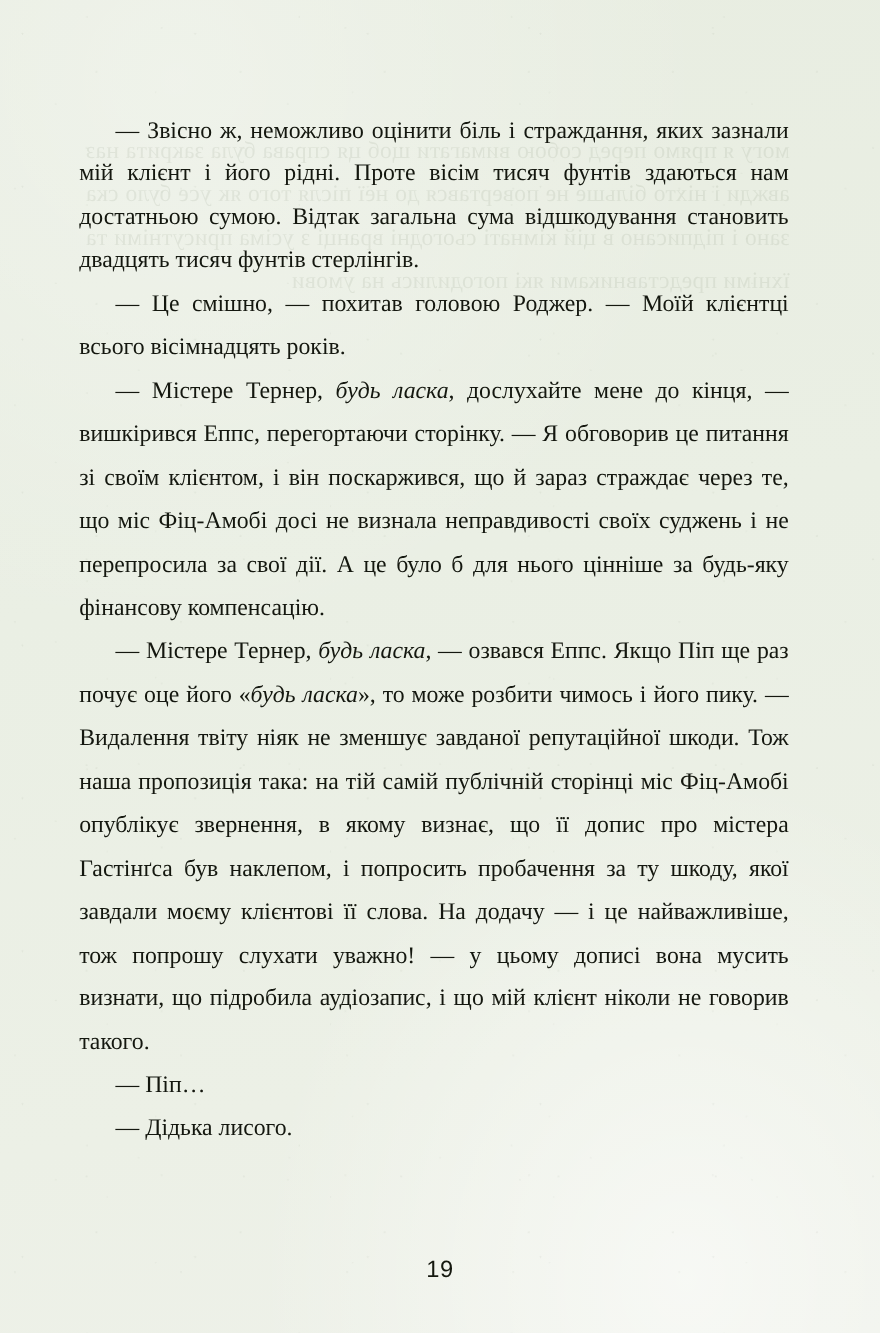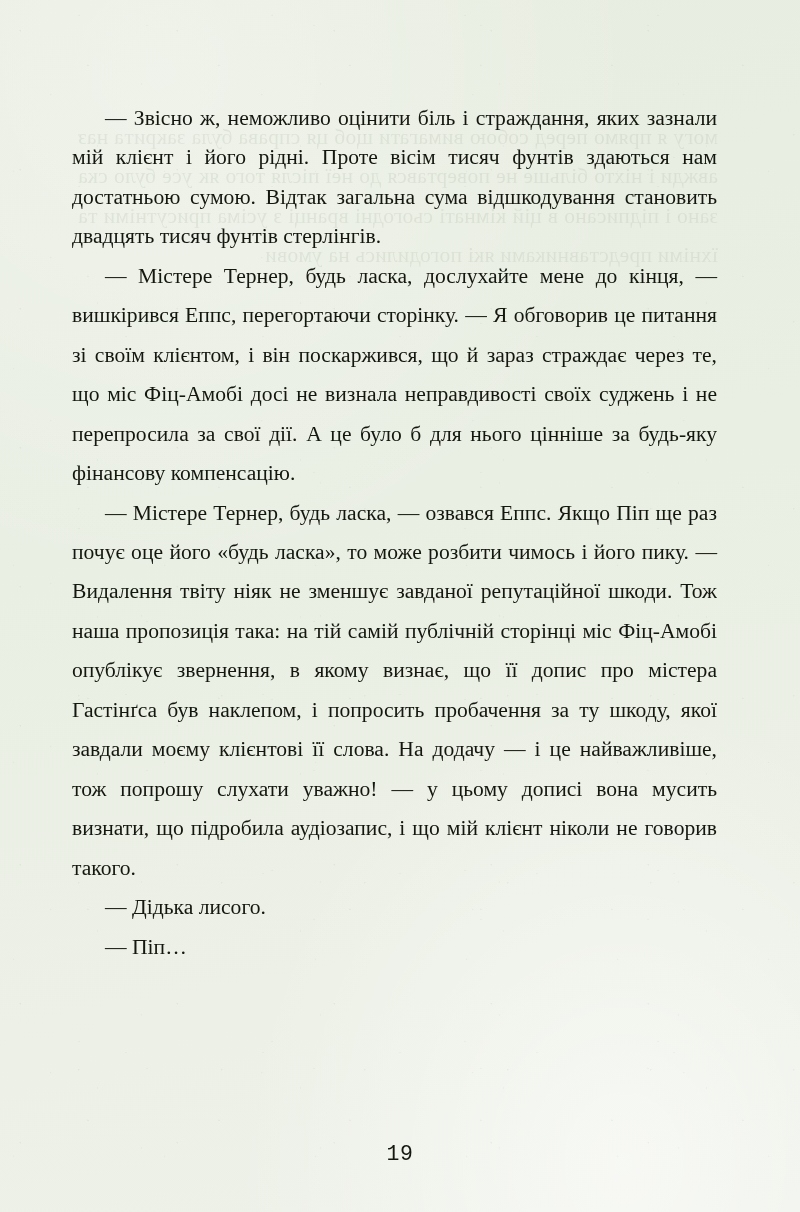--- a/index.html
+++ b/index.html
@@ -117,6 +117,7 @@
 
     <p><span>— Звісно ж, неможливо оцінити біль і страждання, яких зазнали мій клієнт і його рідні. Проте вісім тисяч фунтів здаються нам достатньою сумою. Відтак загальна сума відшкодування становить двадцять тисяч фунтів стерлінгів.</span></p>
 
+    <p><span>— Це смішно, — похитав головою Роджер. — Моїй клієнтці всього вісімнадцять років.</span></p>
 
     <p><span>— Містере Тернер, <span class="it">будь ласка</span>, дослухайте мене до кінця, — вишкірився Еппс, перегортаючи сторінку. — Я обговорив це питання зі своїм клієнтом, і він поскаржився, що й зараз страждає через те, що міс Фіц-Амобі досі не визнала неправдивості своїх суджень і не перепросила за свої дії. А це було б для нього цінніше за будь-яку фінансову компенсацію.</span></p>
 

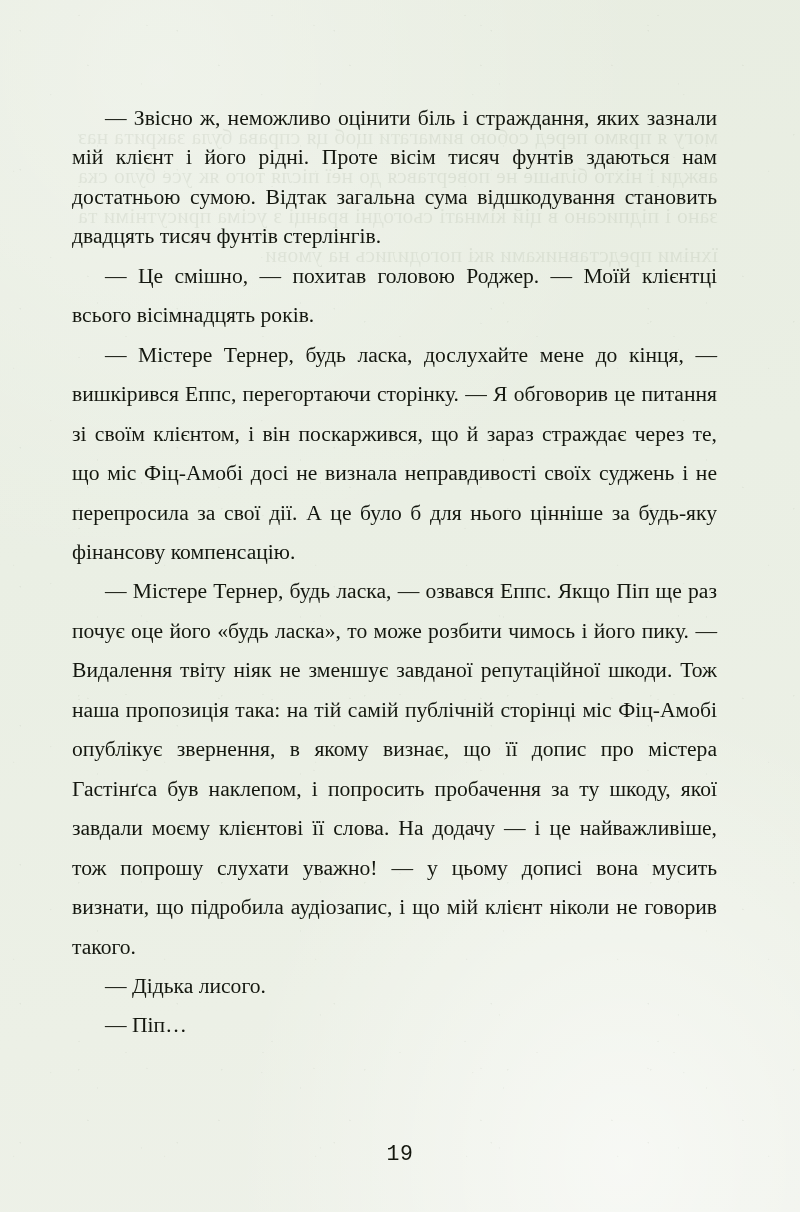--- a/index.html
+++ b/index.html
@@ -92,7 +92,7 @@
     text-align: justify;
   }
 
-  .it { }
+  .it { font-style: italic; }
 
   #pagenum {
     position: absolute;

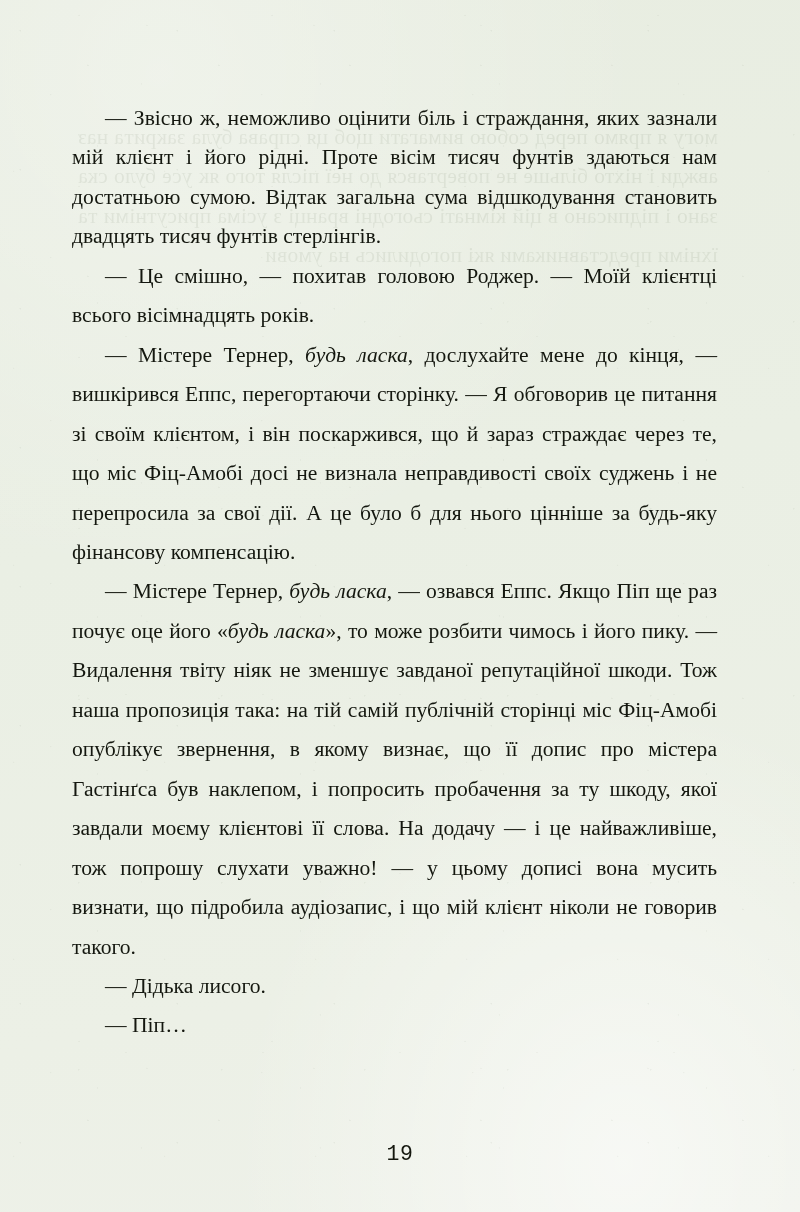--- a/index.html
+++ b/index.html
@@ -124,9 +124,9 @@
 
     <p><span>— Містере Тернер, <span class="it">будь ласка</span>, — озвався Еппс. Якщо Піп ще раз почує оце його «<span class="it">будь ласка</span>», то може розбити чимось і його пику. — Видалення твіту ніяк не зменшує завданої репутаційної шкоди. Тож наша пропозиція така: на тій самій публічній сторінці міс Фіц-Амобі опублікує звернення, в якому визнає, що її допис про містера Гастінґса був наклепом, і попросить пробачення за ту шкоду, якої завдали моєму клієнтові її слова. На додачу — і це найважливіше, тож попрошу слухати уважно! — у цьому дописі вона мусить визнати, що підробила аудіозапис, і що мій клієнт ніколи не говорив такого.</span></p>
 
+    <p><span>— Піп…</span></p>
+
     <p><span>— Дідька лисого.</span></p>
-
-    <p><span>— Піп…</span></p>
 
 
   </div>

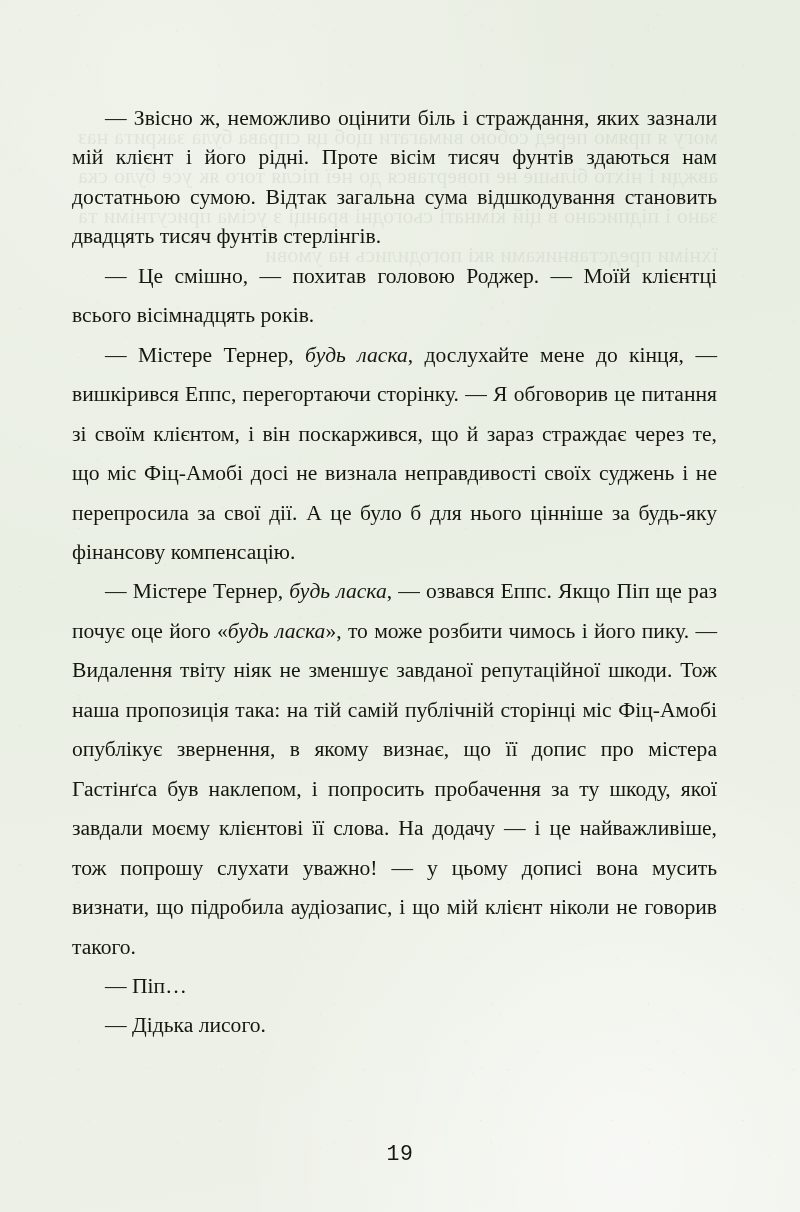--- a/index.html
+++ b/index.html
@@ -100,7 +100,7 @@
     right: 0;
     top: 1142px;
     text-align: center;
-    font-family: Liberation Mono, monospace;
+    font-family: Liberation Sans, sans-serif;
     font-size: 21.5px;
     color: #15180f;
     letter-spacing: .5px;

